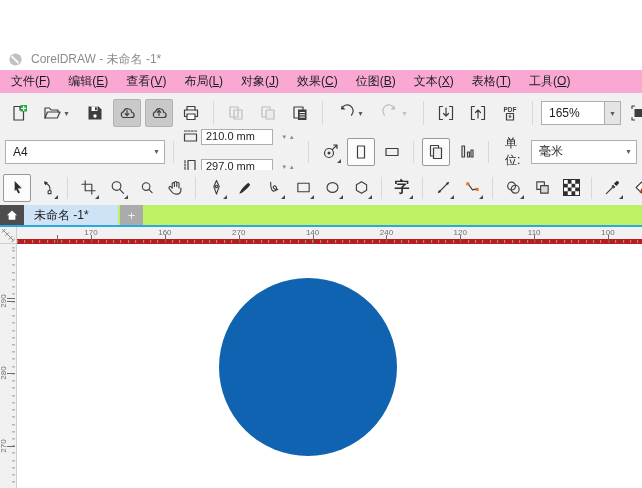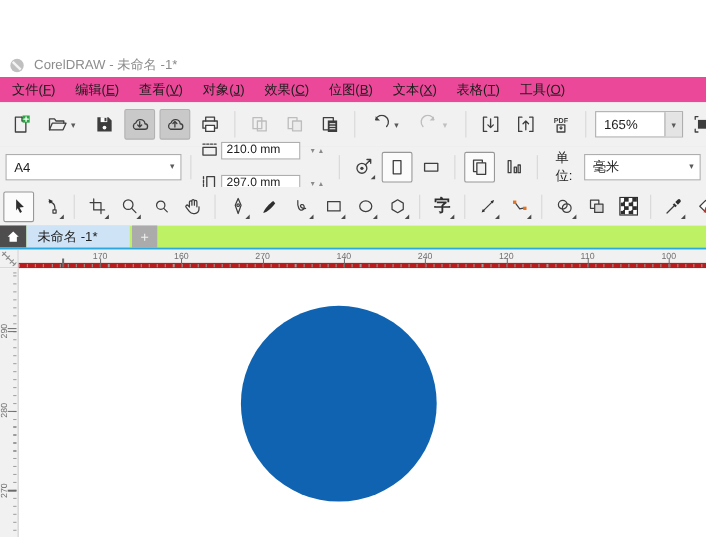--- a/index.html
+++ b/index.html
@@ -11,7 +11,7 @@
   .titlebar{top:0;height:22px;background:#fff;padding-left:8px;gap:8px;}
   .title{font-size:12px;color:#8c8c8c;}
   
-  .menubar{top:22px;height:23px;background:#ec4899;padding-left:2px;}
+  .menubar{top:22px;height:23px;background:#f9a8d4;padding-left:2px;}
   .menuitem{padding:0 9px;font-size:12px;color:#1d1d1d;line-height:23px;cursor:default;}
   .menuitem u{text-decoration:underline;}
   

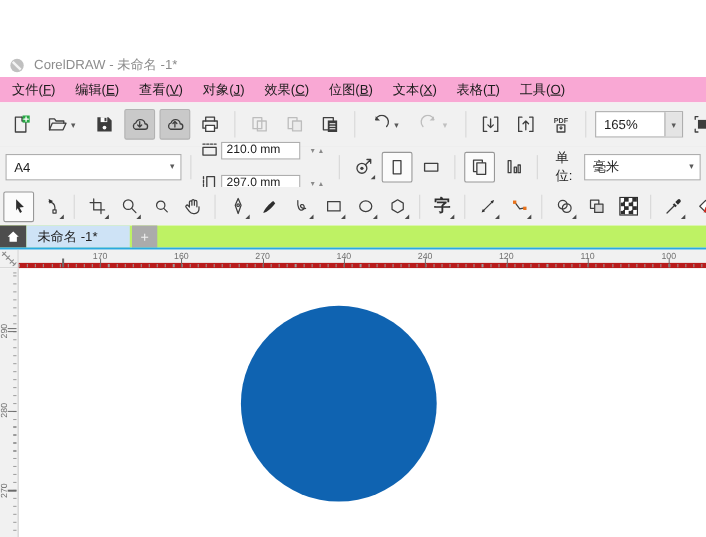--- a/index.html
+++ b/index.html
@@ -97,6 +97,7 @@
     <span class="menuitem">文件(<u>F</u>)</span>
     <span class="menuitem">编辑(<u>E</u>)</span>
     <span class="menuitem">查看(<u>V</u>)</span>
+    <span class="menuitem">布局(<u>L</u>)</span>
     <span class="menuitem">对象(<u>J</u>)</span>
     <span class="menuitem">效果(<u>C</u>)</span>
     <span class="menuitem">位图(<u>B</u>)</span>

